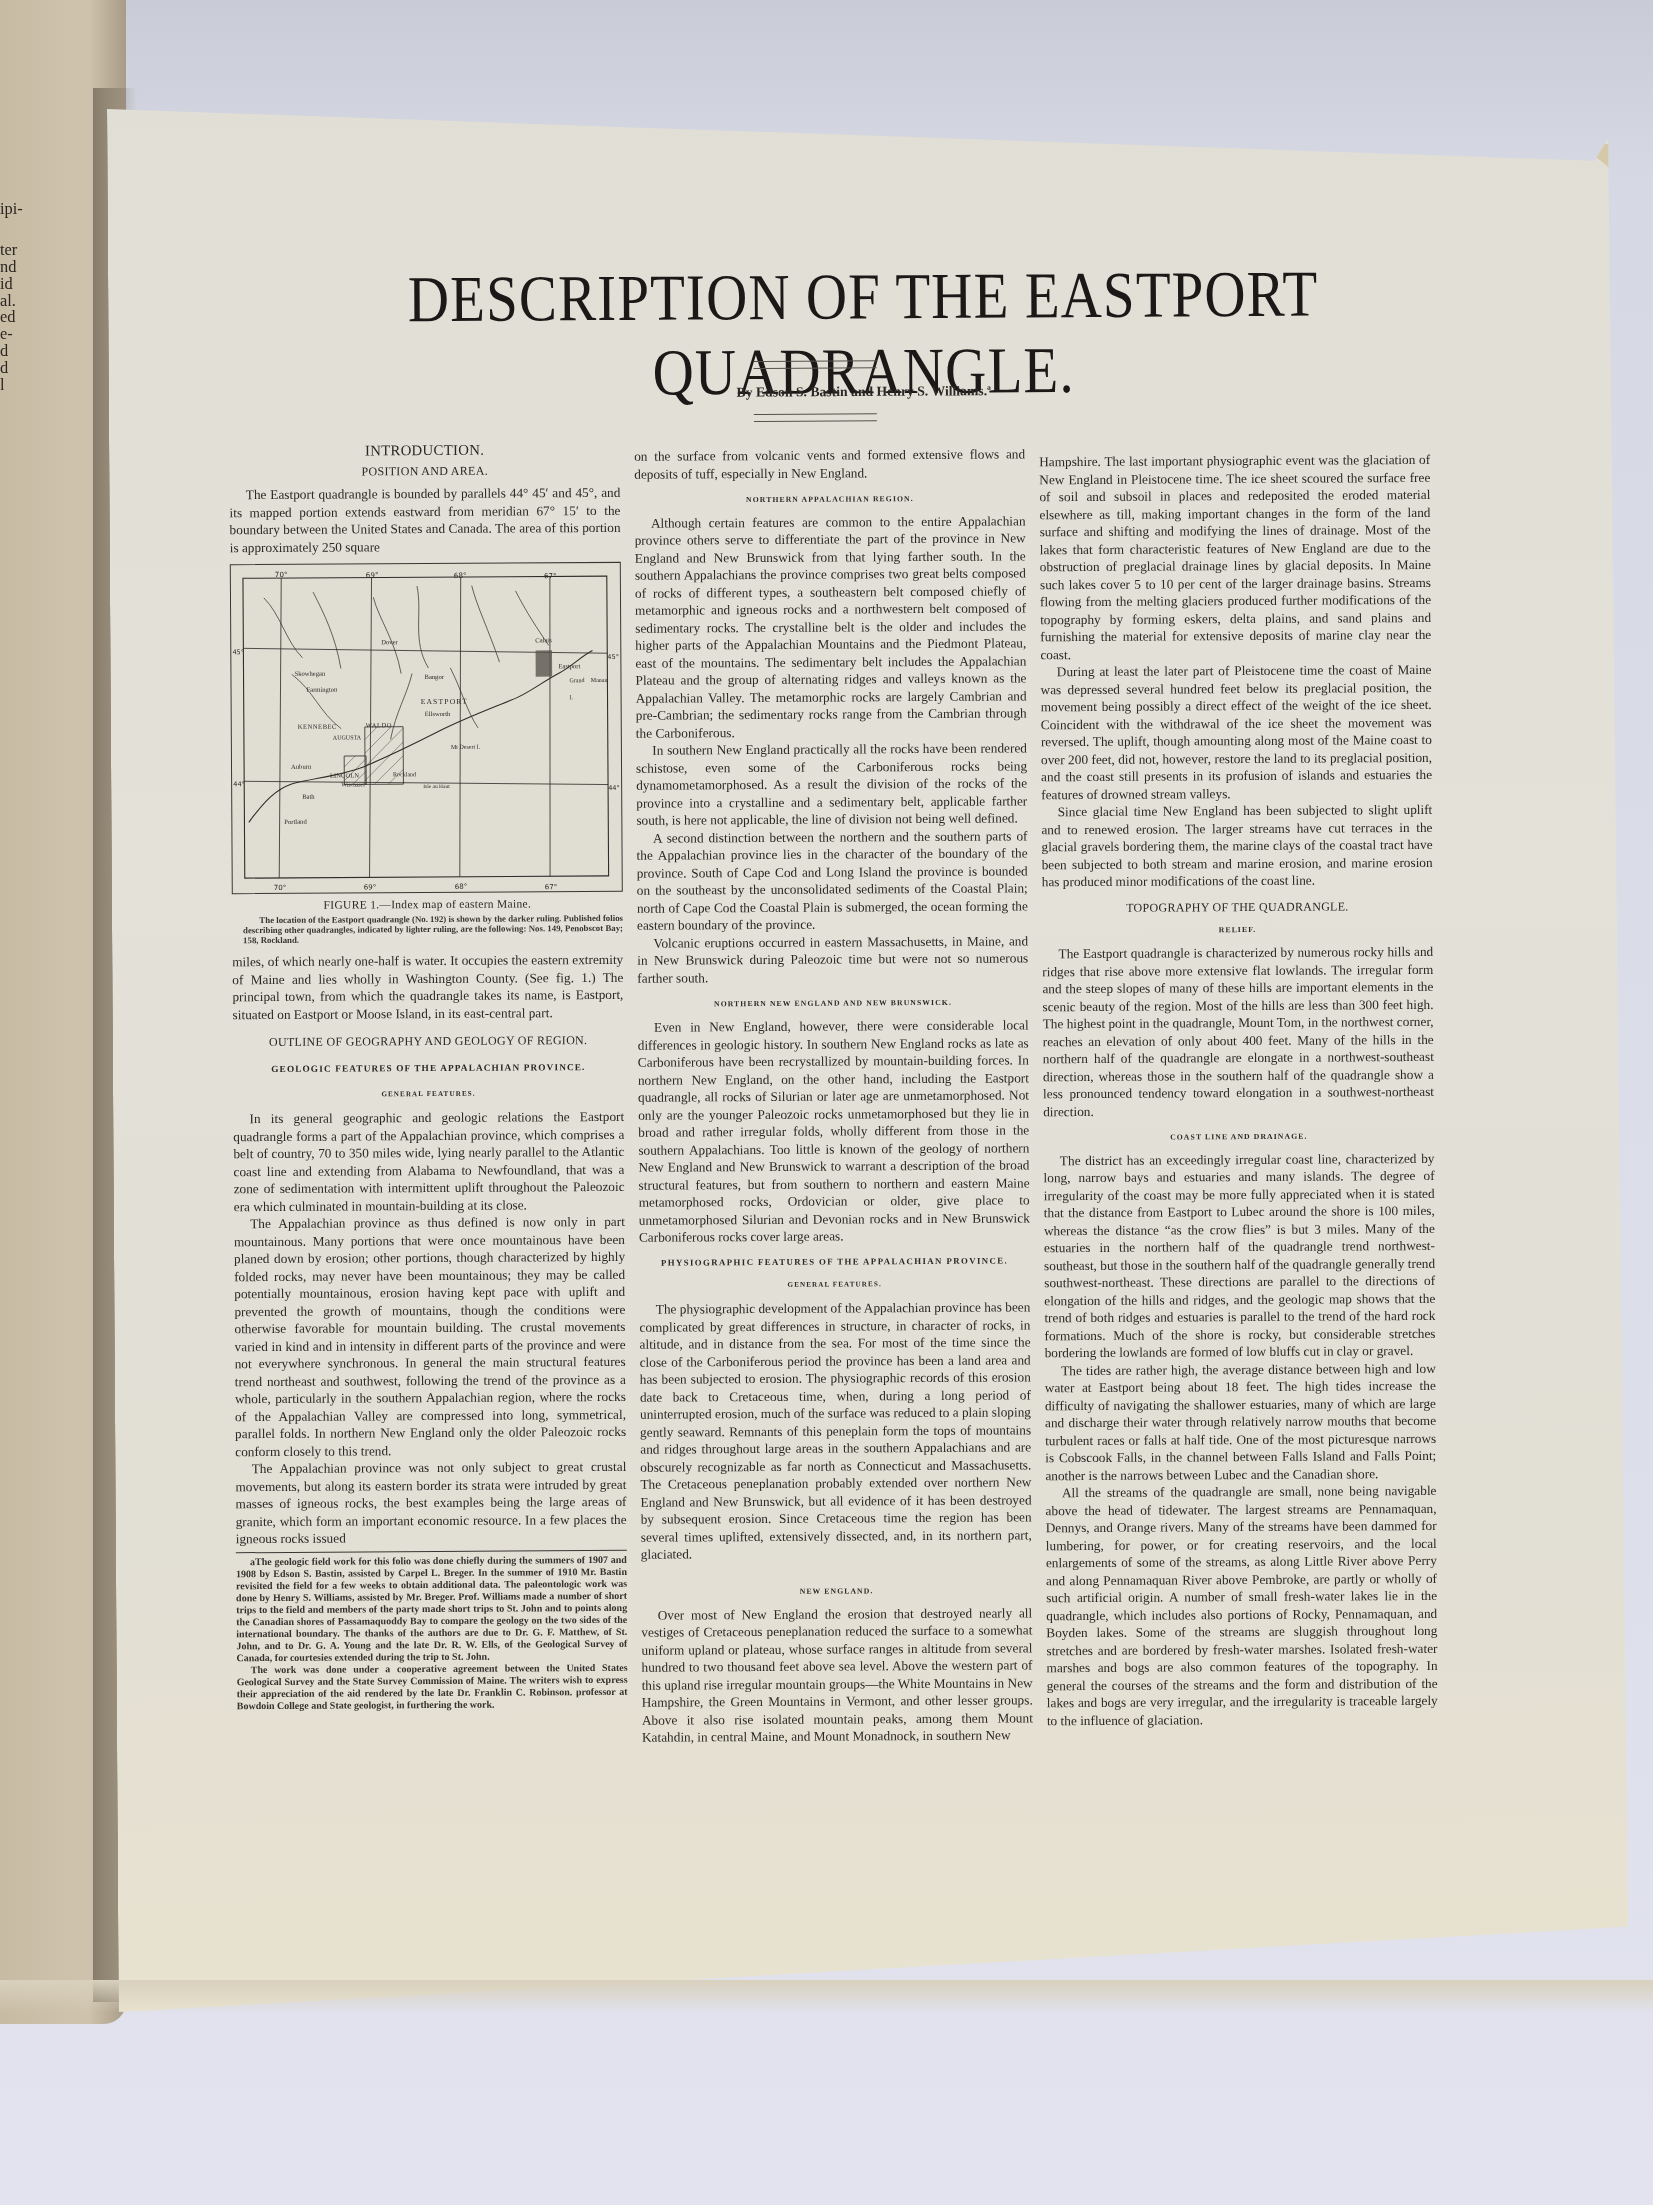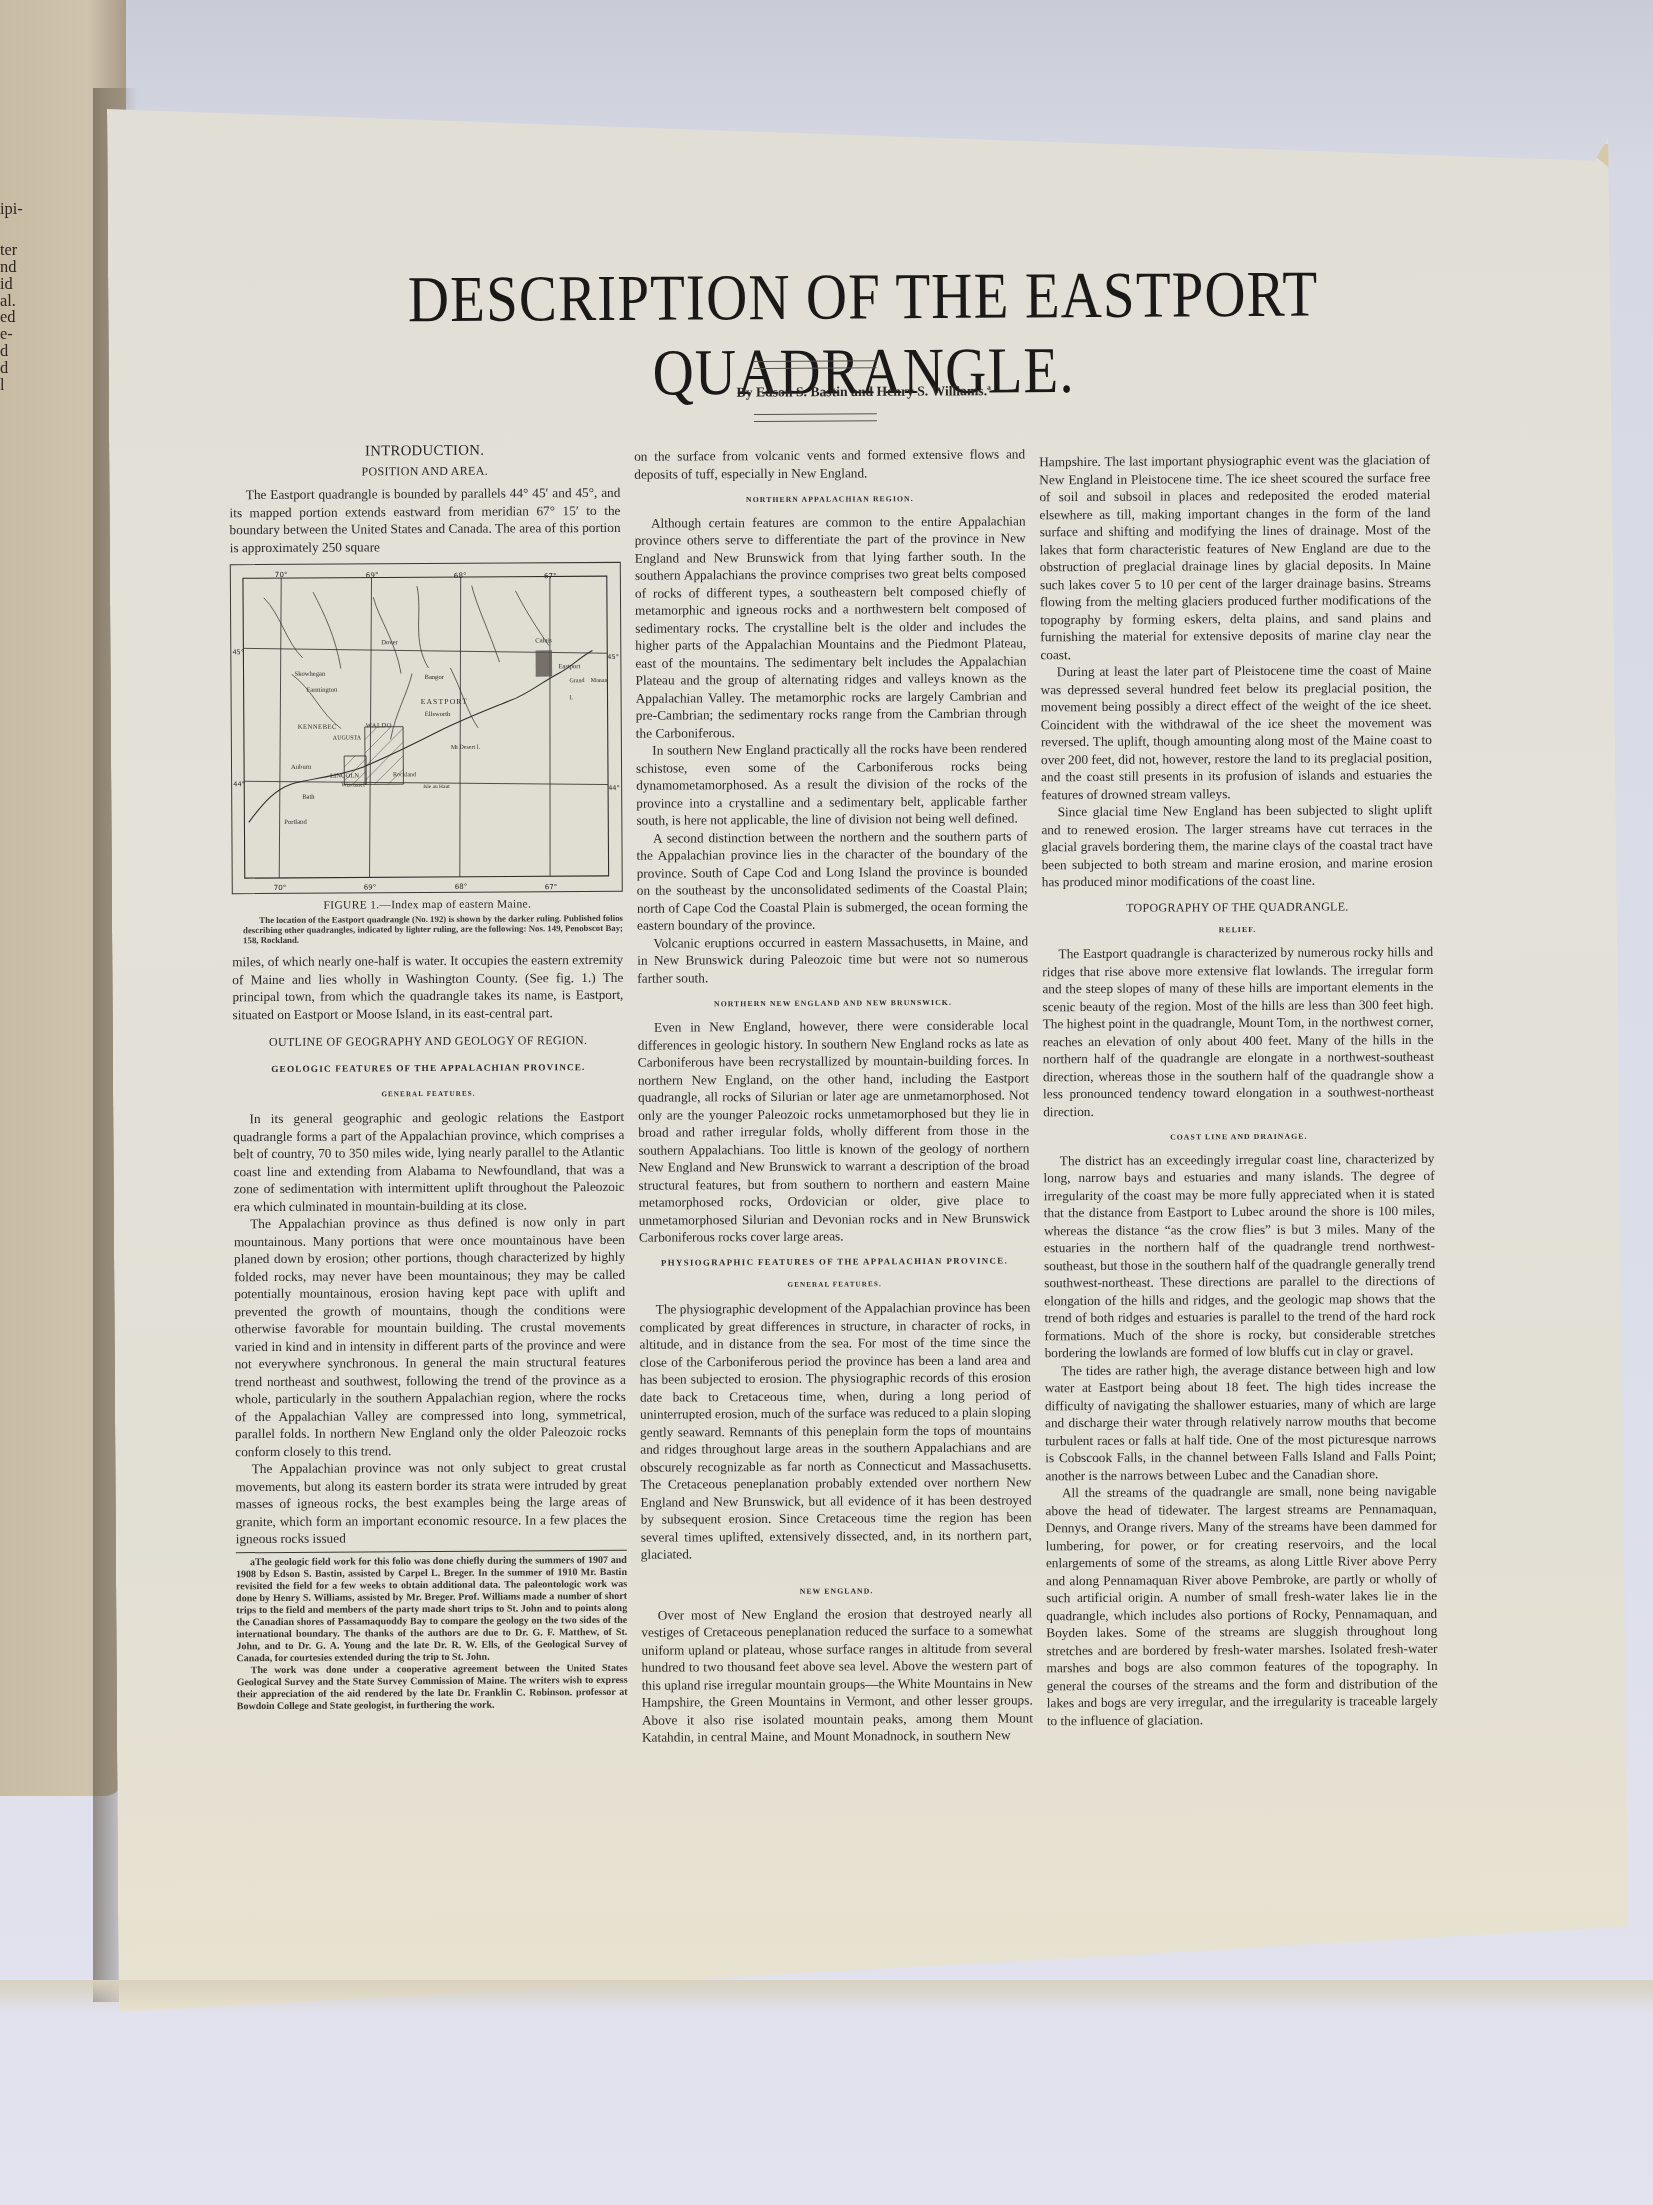--- a/index.html
+++ b/index.html
@@ -10,7 +10,7 @@
     color: #2a2724;
   }
   .prev-page {
-    position: absolute; left: 0; top: 0; width: 126px; height: 1796px;
+    position: absolute; left: 0; top: 0; width: 126px; height: 2024px;
     background: linear-gradient(90deg, #c8bba4 0%, #cfc3ad 70%, #a89c88 100%);
     border-radius: 0 0 22px 0;
     text-decoration: underline;

